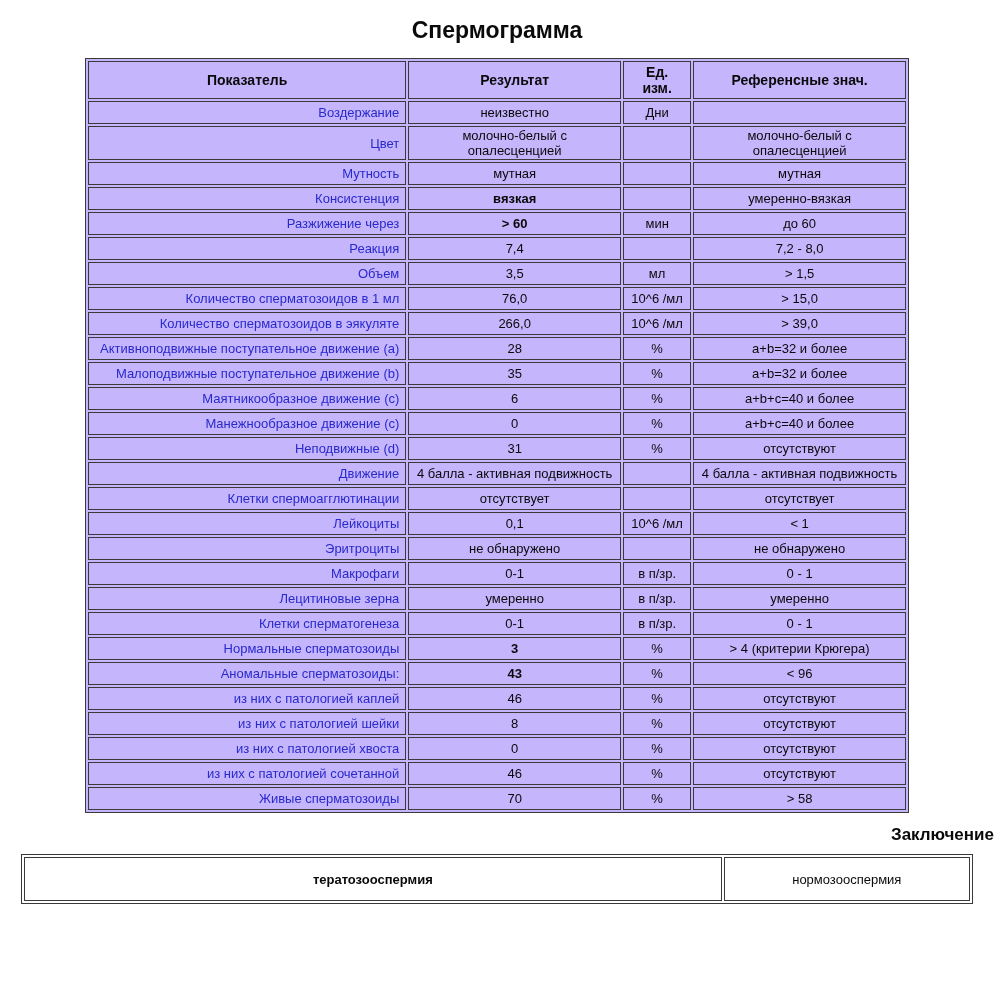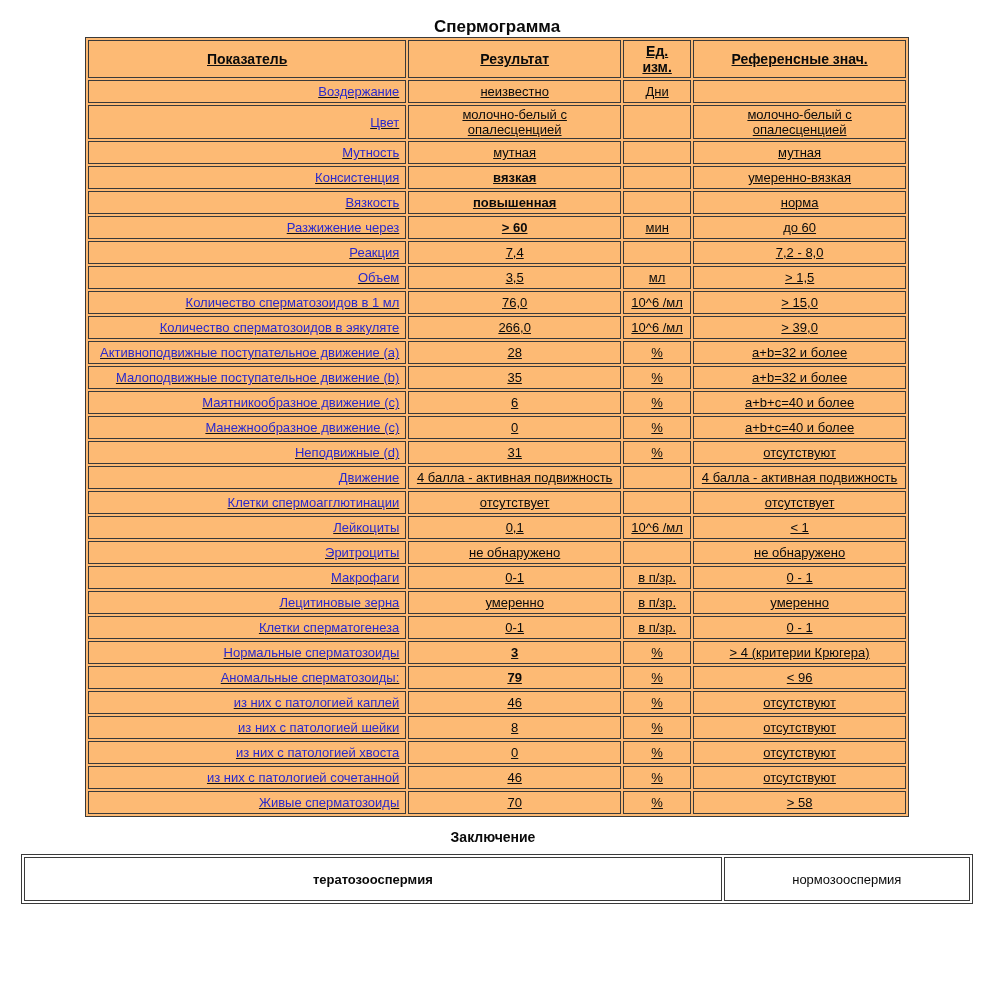--- a/index.html
+++ b/index.html
@@ -21,9 +21,9 @@
   .doc-title {
     text-align: center;
     font-weight: bold;
-    font-size: 17px;
+    font-size: 23px;
     padding-top: 17px;
-    margin: 0 0 0 0;
+    margin: 0 0 14px 0;
     color: #0a0a0a;
   }
   table.report {

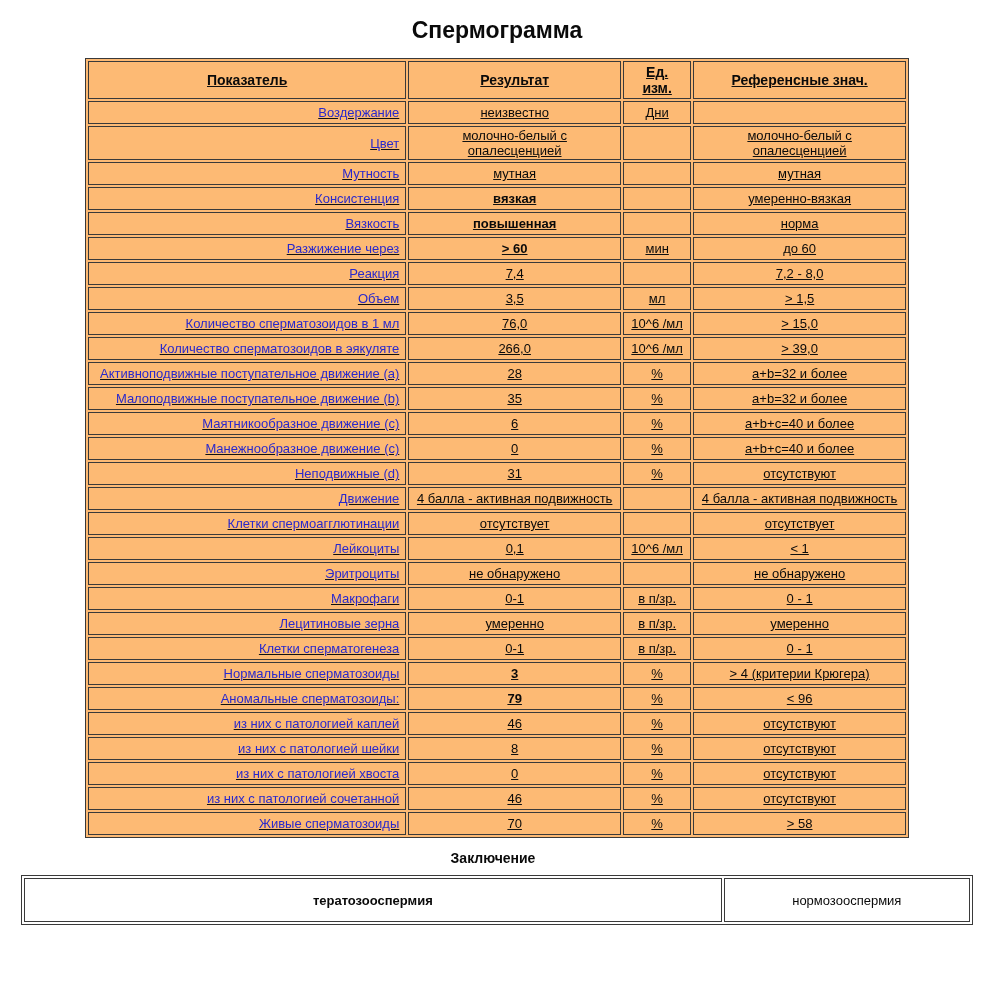--- a/index.html
+++ b/index.html
@@ -33,8 +33,7 @@
     width: 824px;
     margin: 0 auto;
     border: 1px solid #3a3a3a;
-    background: #fdba74;
-    text-decoration: underline;
+    background: #c4b5fd;
   }
   table.report th {
     border: 1px solid #3a3a3a;

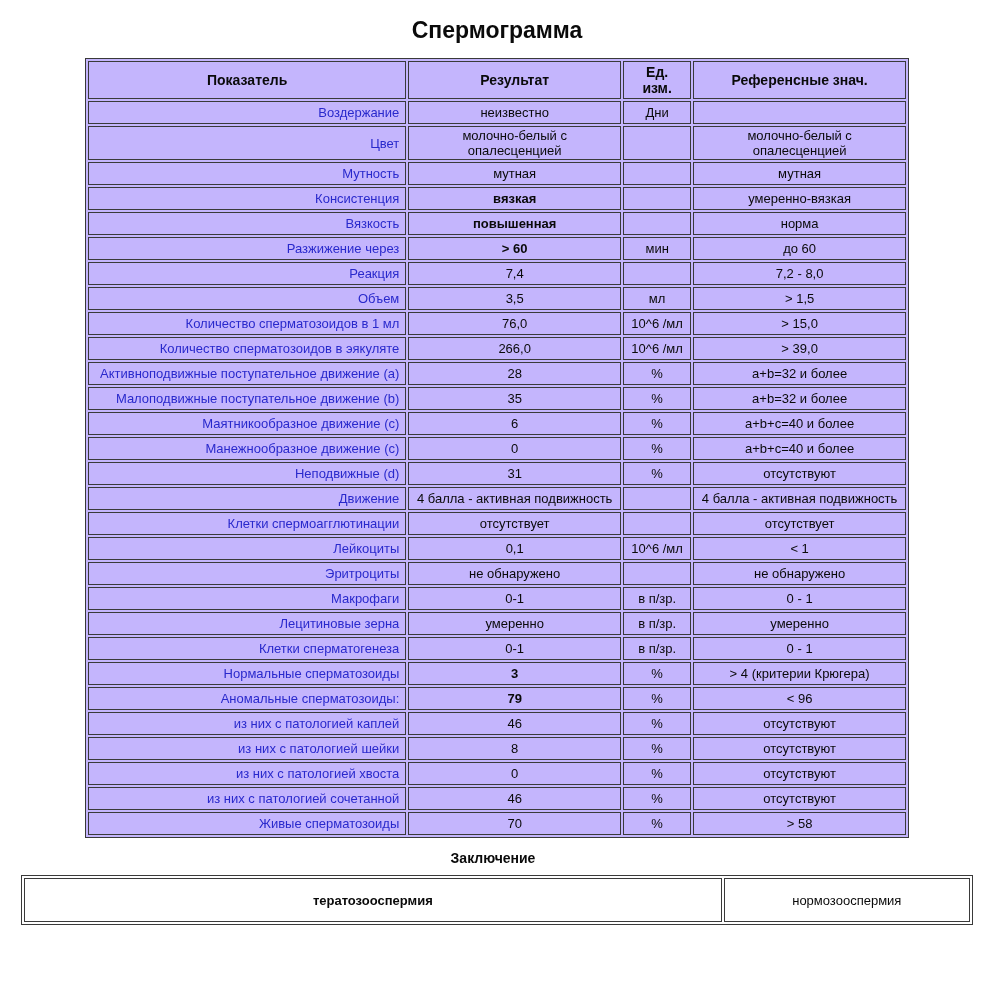--- a/index.html
+++ b/index.html
@@ -141,12 +141,6 @@
           <td class="center">умеренно-вязкая</td>
         </tr>
         <tr>
-          <td class="param">Вязкость</td>
-          <td class="center bold">повышенная</td>
-          <td class="center"></td>
-          <td class="center">норма</td>
-        </tr>
-        <tr>
           <td class="param">Разжижение через</td>
           <td class="center bold">&gt; 60</td>
           <td class="center">мин</td>

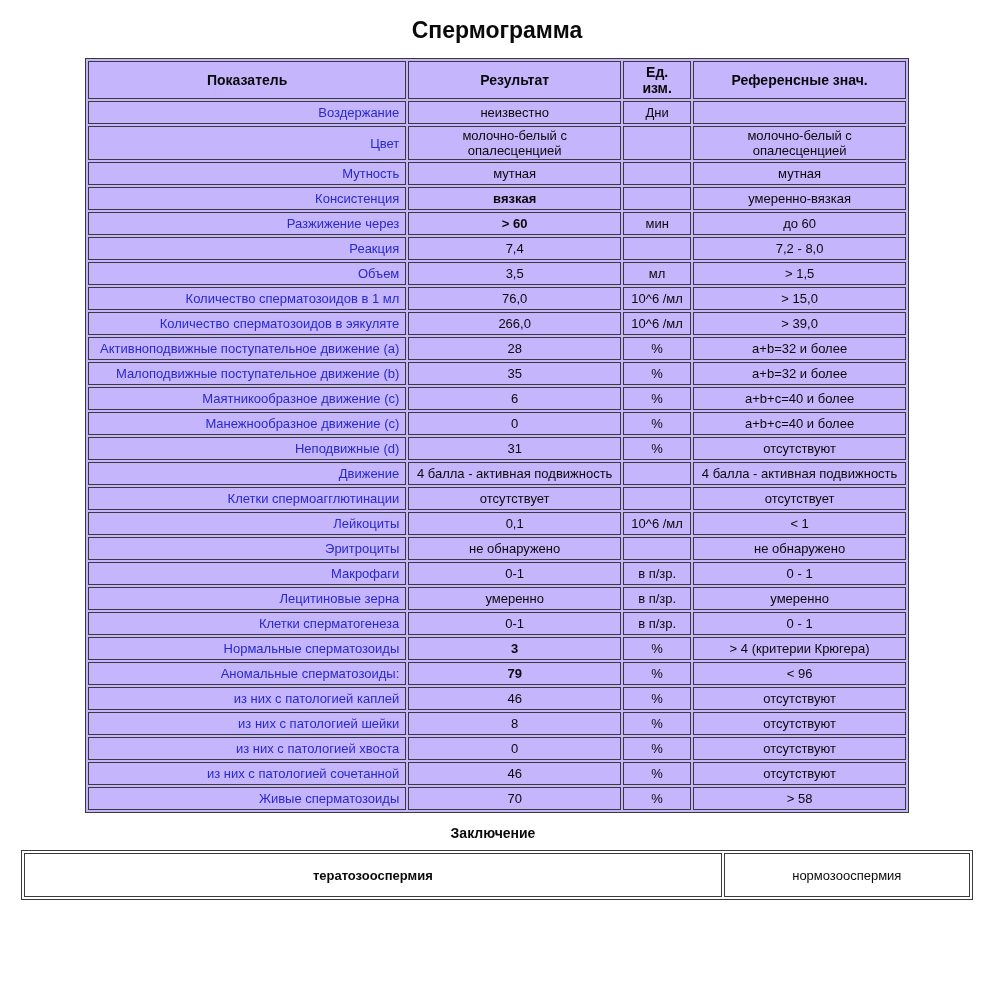--- a/index.html
+++ b/index.html
@@ -250,7 +250,7 @@
         </tr>
         <tr>
           <td class="param">Аномальные сперматозоиды:</td>
-          <td class="center bold">79</td>
+          <td class="center bold">43</td>
           <td class="center">%</td>
           <td class="center">&lt; 96</td>
         </tr>

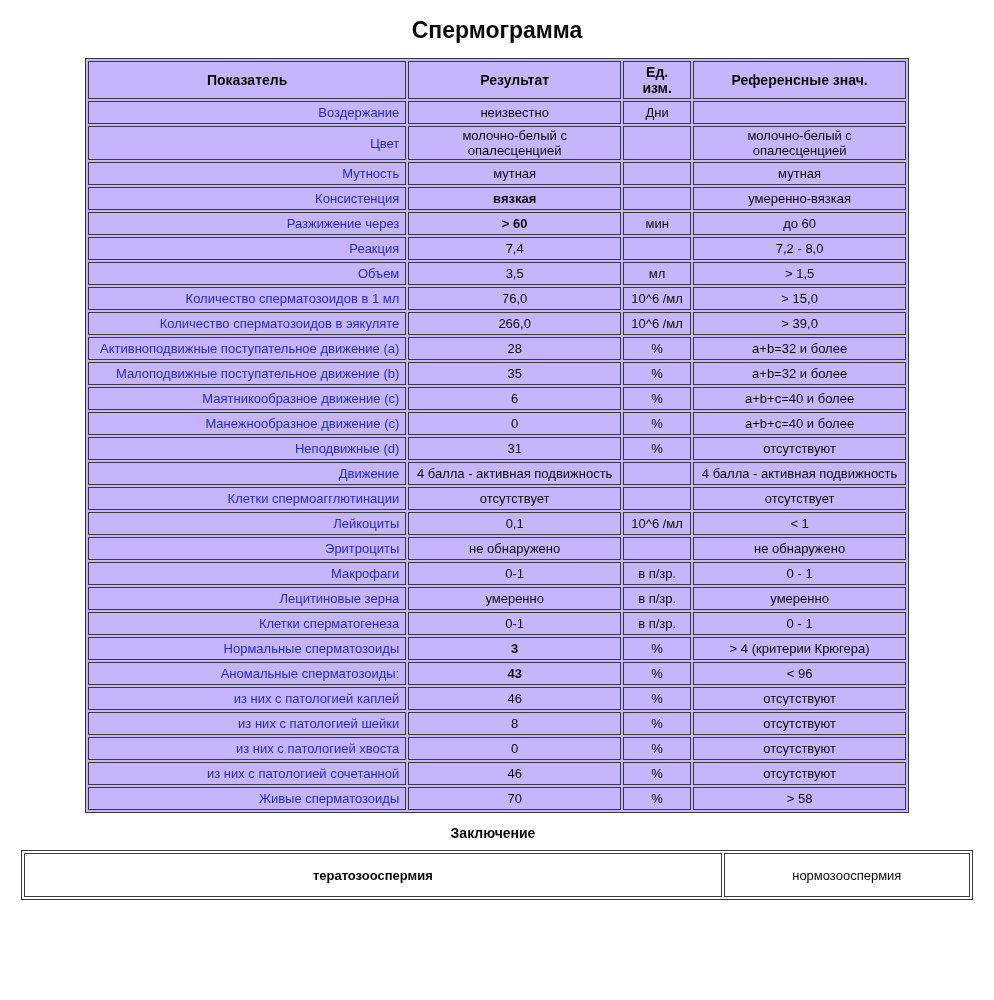--- a/index.html
+++ b/index.html
@@ -62,10 +62,10 @@
   }
   .bold { font-weight: bold; margin-top: 12px; }
   .conclusion-title {
-    text-align: center;
+    text-align: right;
     font-weight: bold;
-    font-size: 14px;
-    margin: 12px 8px 9px 0;
+    font-size: 17px;
+    margin: 12px 0 9px 0;
     color: #0a0a0a;
   }
   table.conclusion {

